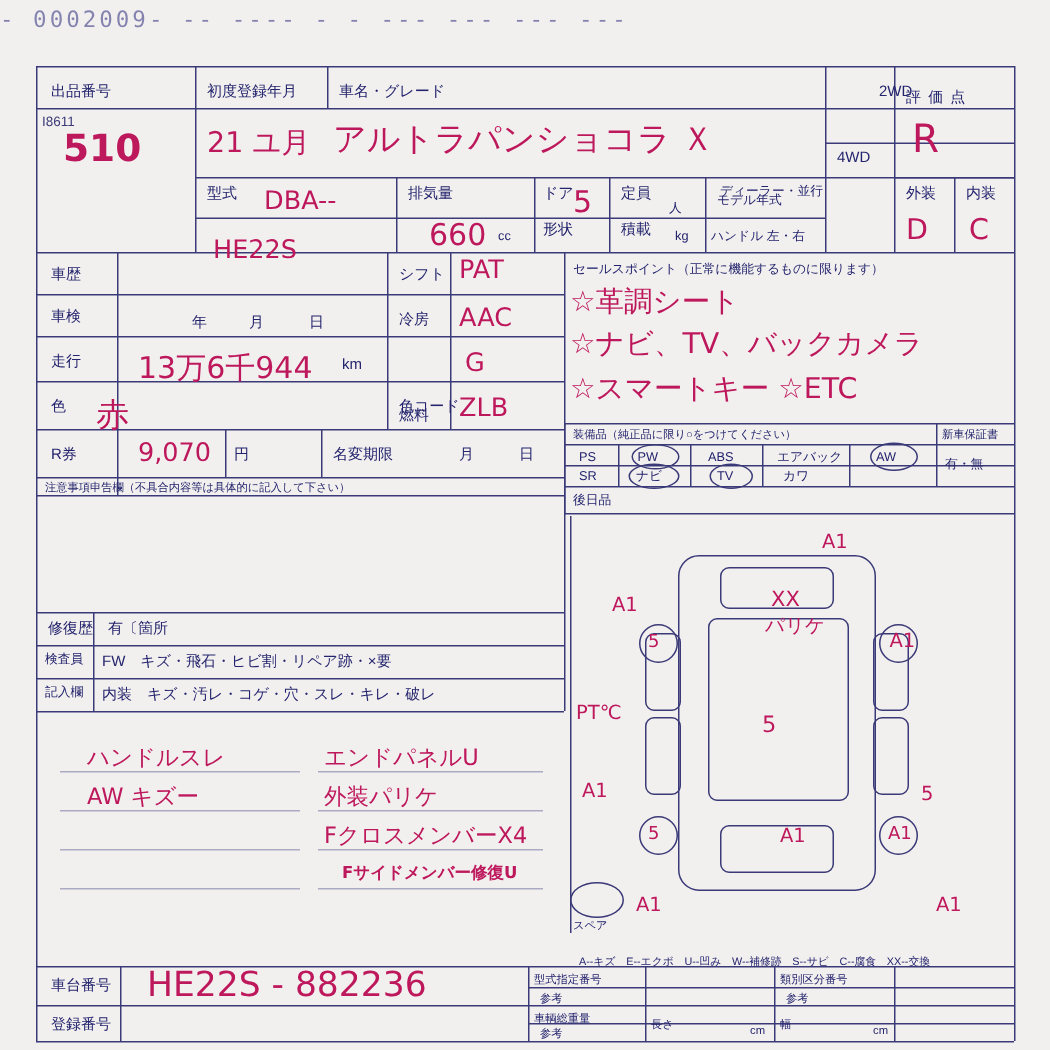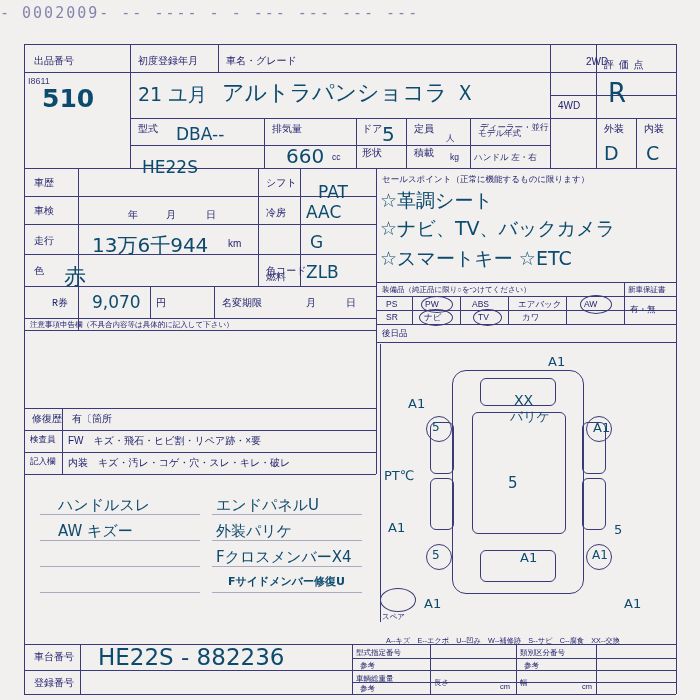--- a/index.html
+++ b/index.html
@@ -18,7 +18,7 @@
   .lbl{position:absolute;font-size:10px;color:#23236e;white-space:nowrap;}
   .lbl.sm{font-size:8.5px;}
   .lbl.xs{font-size:7.5px;}
-  .hand{position:absolute;font-family:"DejaVu Sans", sans-serif;color:#0c4a6e;white-space:nowrap;}
+  .hand{position:absolute;font-family:"DejaVu Sans", sans-serif;color:#be185d;white-space:nowrap;}
   .big{font-size:25px;font-weight:bold;}
   .mid{font-size:19px;}
   .mid2{font-size:17px;}

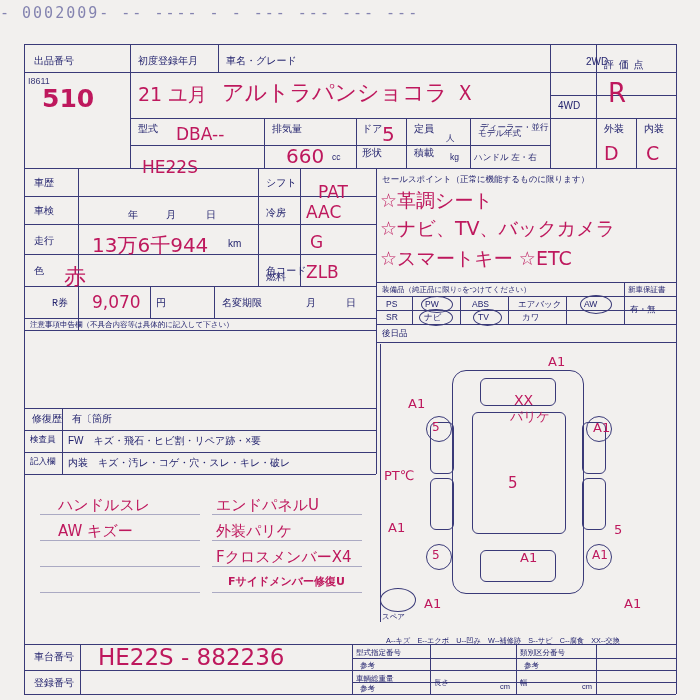--- a/index.html
+++ b/index.html
@@ -143,7 +143,7 @@
   <div class="lbl" style="left:266px;top:206px;">冷房</div>
   <div class="lbl" style="left:266px;top:234px;margin-top:36px;">燃料</div>
 
-  <div class="hand mid2" style="left:306px;top:182px;margin-left:12px;">PAT</div>
+  <div class="hand mid2" style="left:306px;top:170px;">PAT</div>
   <div class="hand mid2" style="left:306px;top:202px;">AAC</div>
   <div class="hand mid2" style="left:310px;top:232px;">G</div>
   <div class="hand" style="left:92px;top:232px;font-size:20px;">13万6千944</div>

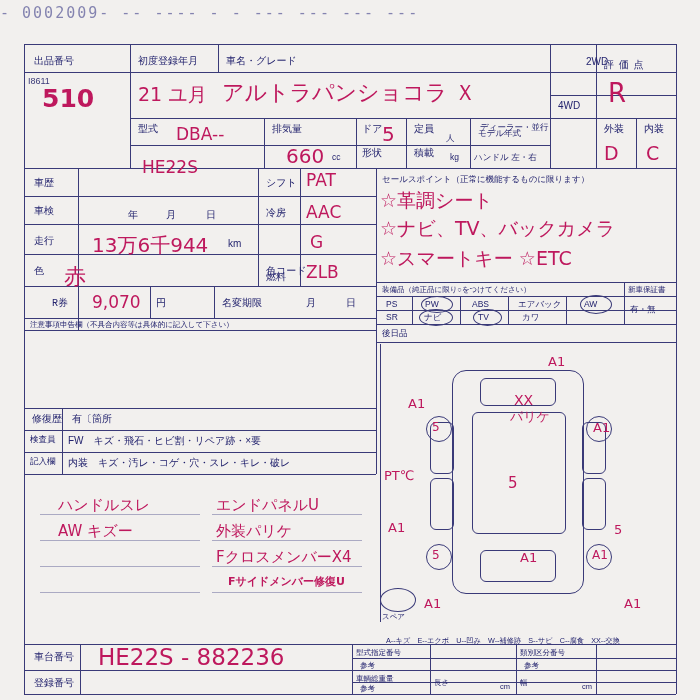--- a/index.html
+++ b/index.html
@@ -127,7 +127,7 @@
   <div class="lbl" style="left:34px;top:204px;">車検</div>
   <div class="lbl" style="left:34px;top:234px;">走行</div>
   <div class="lbl" style="left:34px;top:264px;">色</div>
-  <div class="lbl" style="left:52px;top:296px;font-family:Liberation Mono, monospace;">R券</div>
+  <div class="lbl" style="left:34px;top:296px;">R券</div>
 
   <div class="lbl" style="left:128px;top:208px;">年</div>
   <div class="lbl" style="left:166px;top:208px;">月</div>

